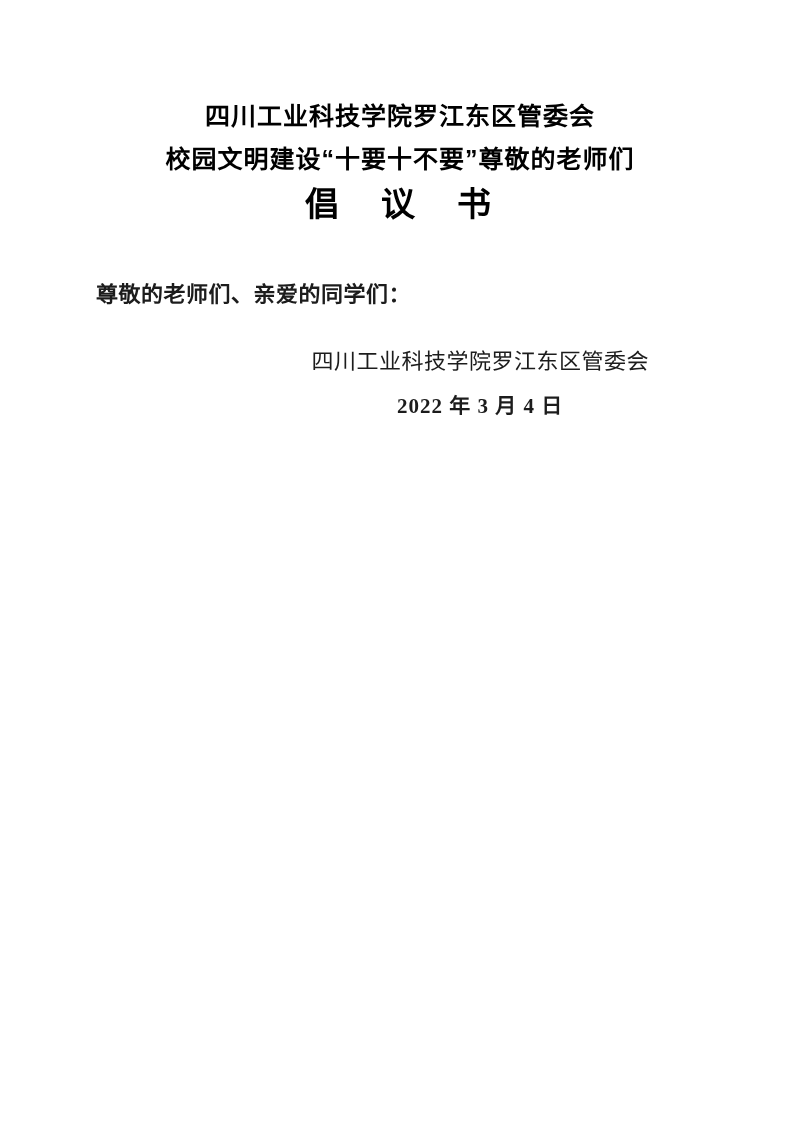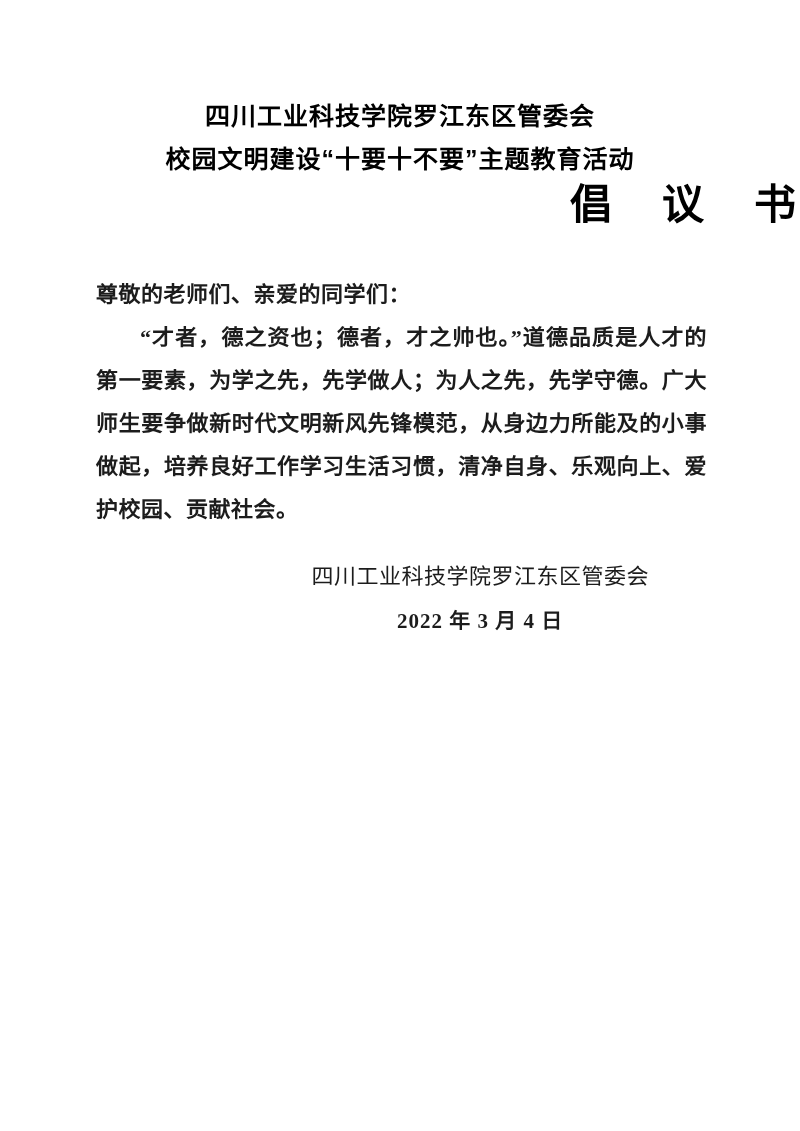--- a/index.html
+++ b/index.html
@@ -90,7 +90,7 @@
 
   <div class="title-block">
     <div class="title-line">四川工业科技学院罗江东区管委会</div>
-    <div class="title-line">校园文明建设“十要十不要”主题教育活动</div>
+    <div class="title-line">校园文明建设“十要十不要”尊敬的老师们</div>
     <div class="title-big">倡　议　书</div>
   </div>
 

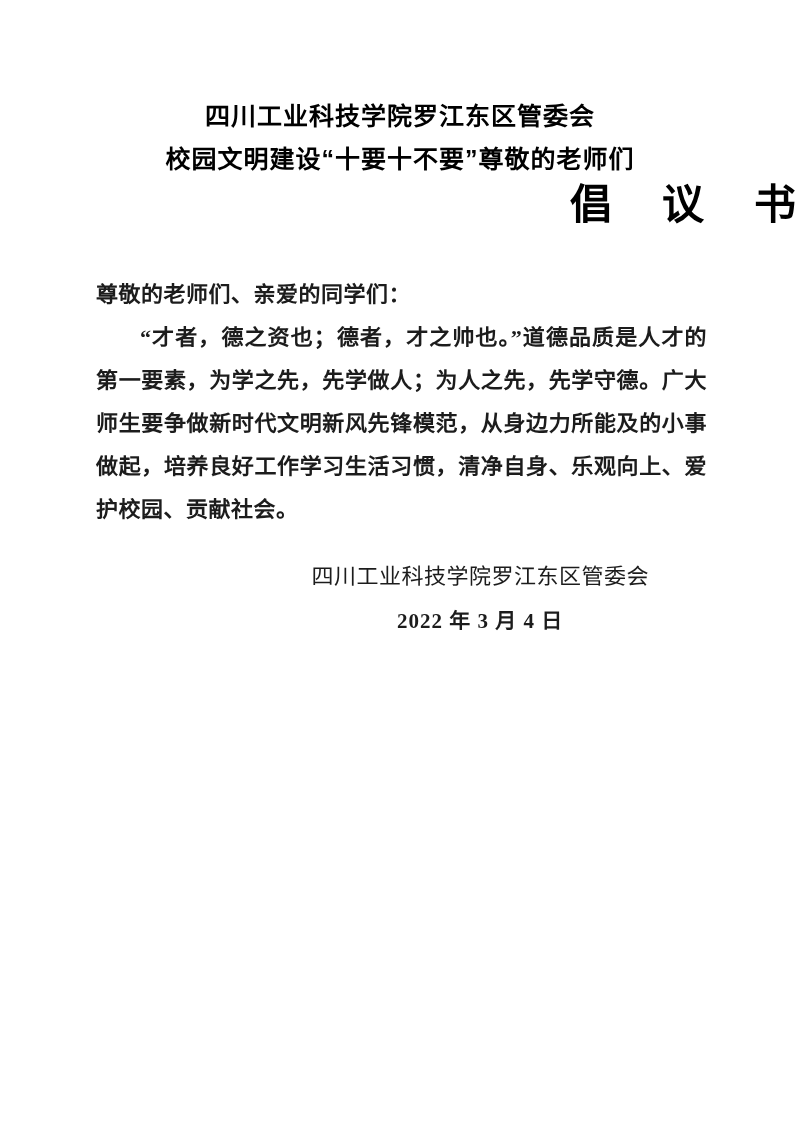--- a/index.html
+++ b/index.html
@@ -31,11 +31,10 @@
     white-space: nowrap;
   }
   .title-big {
-    font-size: 42px;
+    font-size: 34px;
     line-height: 47px;
     letter-spacing: 4px;
     white-space: nowrap;
-    text-align: right;
   }
   
   .content {

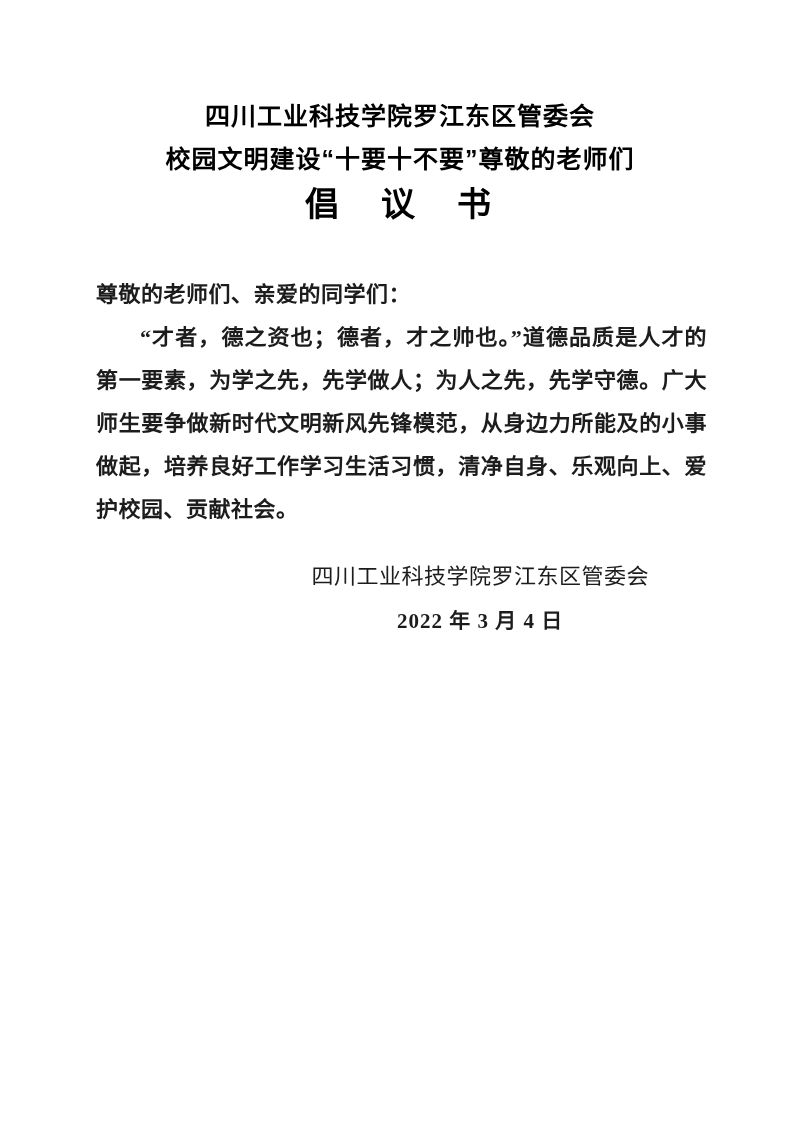--- a/index.html
+++ b/index.html
@@ -95,7 +95,6 @@
 
   <div class="content">
     <p class="salutation">尊敬的老师们、亲爱的同学们：</p>
-    <p class="para">“才者，德之资也；德者，才之帅也。”道德品质是人才的第一要素，为学之先，先学做人；为人之先，先学守德。广大师生要争做新时代文明新风先锋模范，从身边力所能及的小事做起，培养良好工作学习生活习惯，清净自身、乐观向上、爱护校园、贡献社会。</p>
   </div>
 
   <div class="signature-area">

